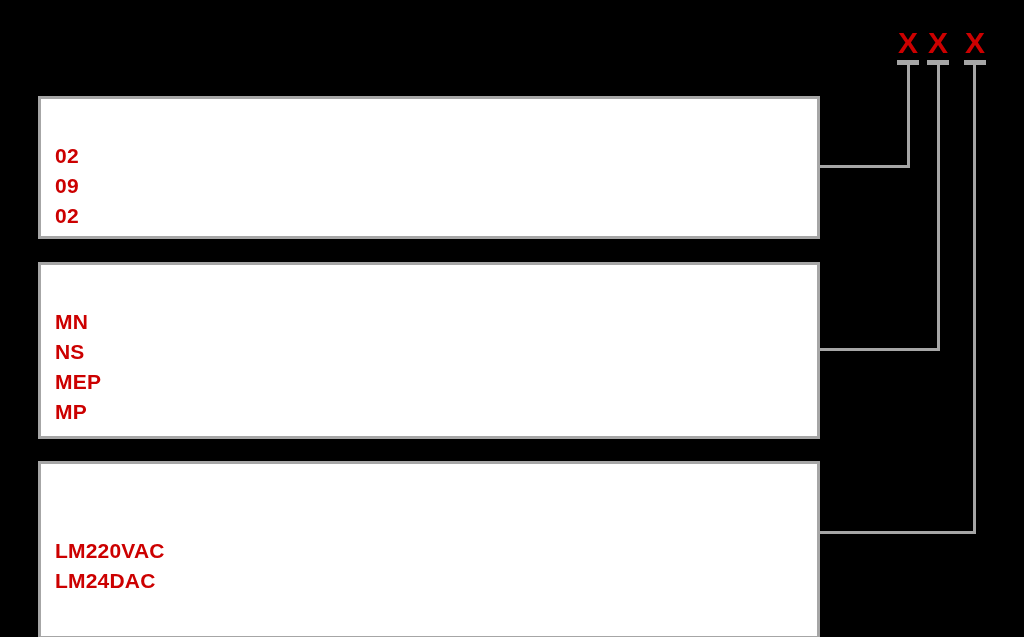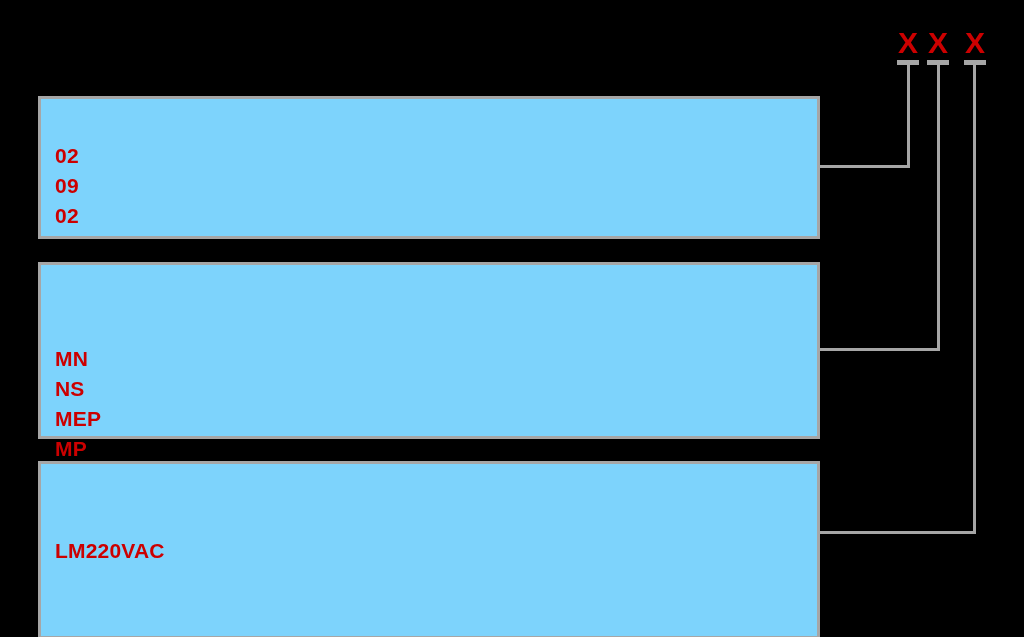--- a/index.html
+++ b/index.html
@@ -20,7 +20,7 @@
     position: absolute;
     box-sizing: border-box;
     border: 3px solid #a6a6a6;
-    background: #7dd3fc;
+    background: #ffffff;
   }
   .opt-list {
     position: absolute;

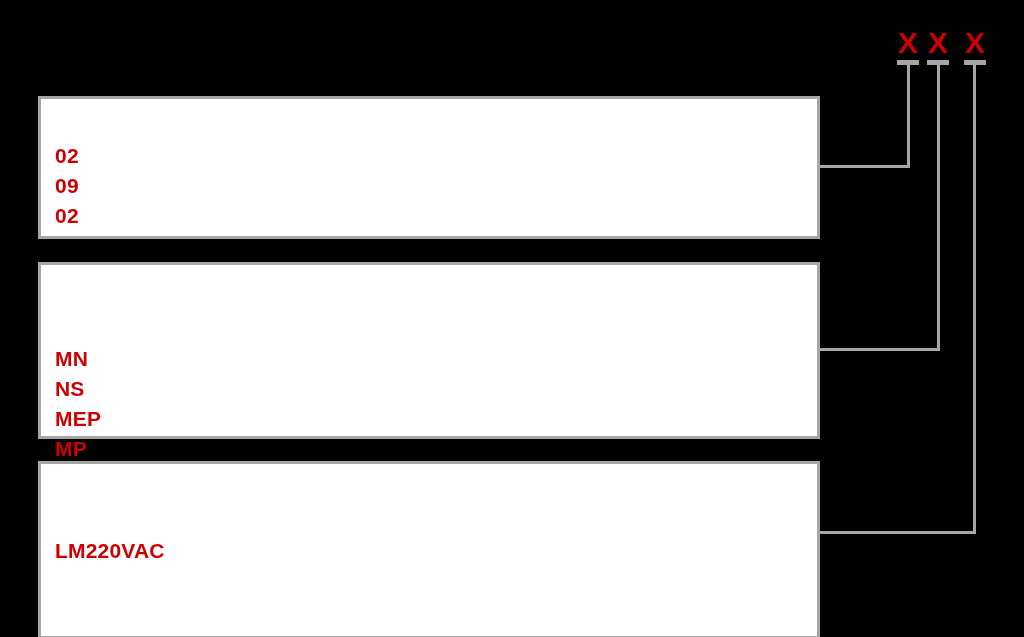--- a/index.html
+++ b/index.html
@@ -90,7 +90,7 @@
   </div>
 
   <div class="opt-box" style="left:38px; top:262px; width:782px; height:177px;">
-    <div class="opt-list" style="top:42px;margin-top:37px;">
+    <div class="opt-list" style="top:42px;">
       <div class="opt-item">MN</div>
       <div class="opt-item">NS</div>
       <div class="opt-item">MEP</div>

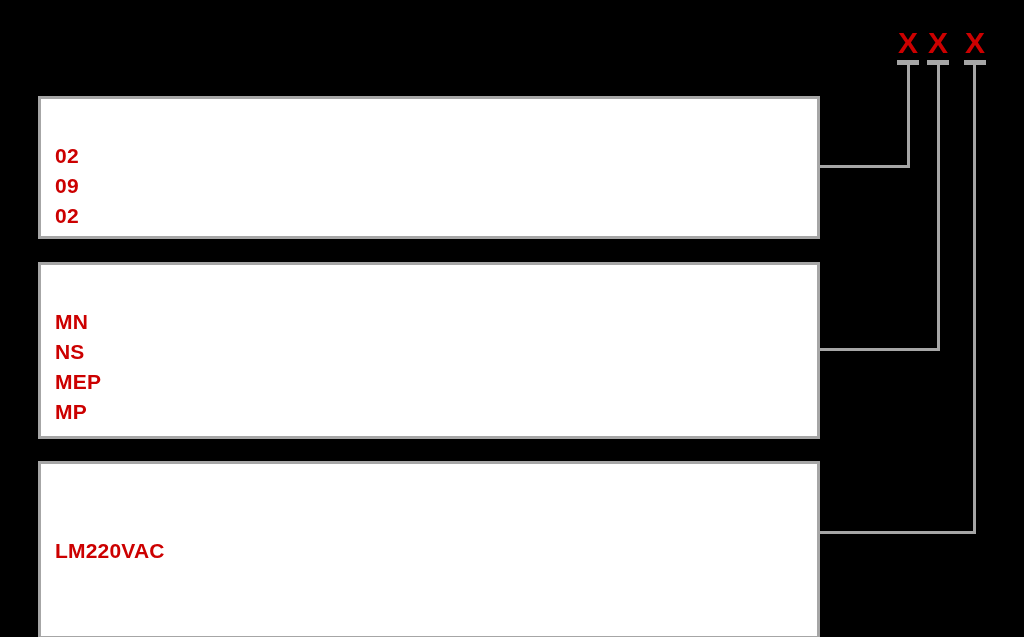--- a/index.html
+++ b/index.html
@@ -101,6 +101,7 @@
   <div class="opt-box" style="left:38px; top:461px; width:782px; height:178px;">
     <div class="opt-list" style="top:72px;">
       <div class="opt-item">LM220VAC</div>
+      <div class="opt-item">LM24DAC</div>
     </div>
   </div>
 

